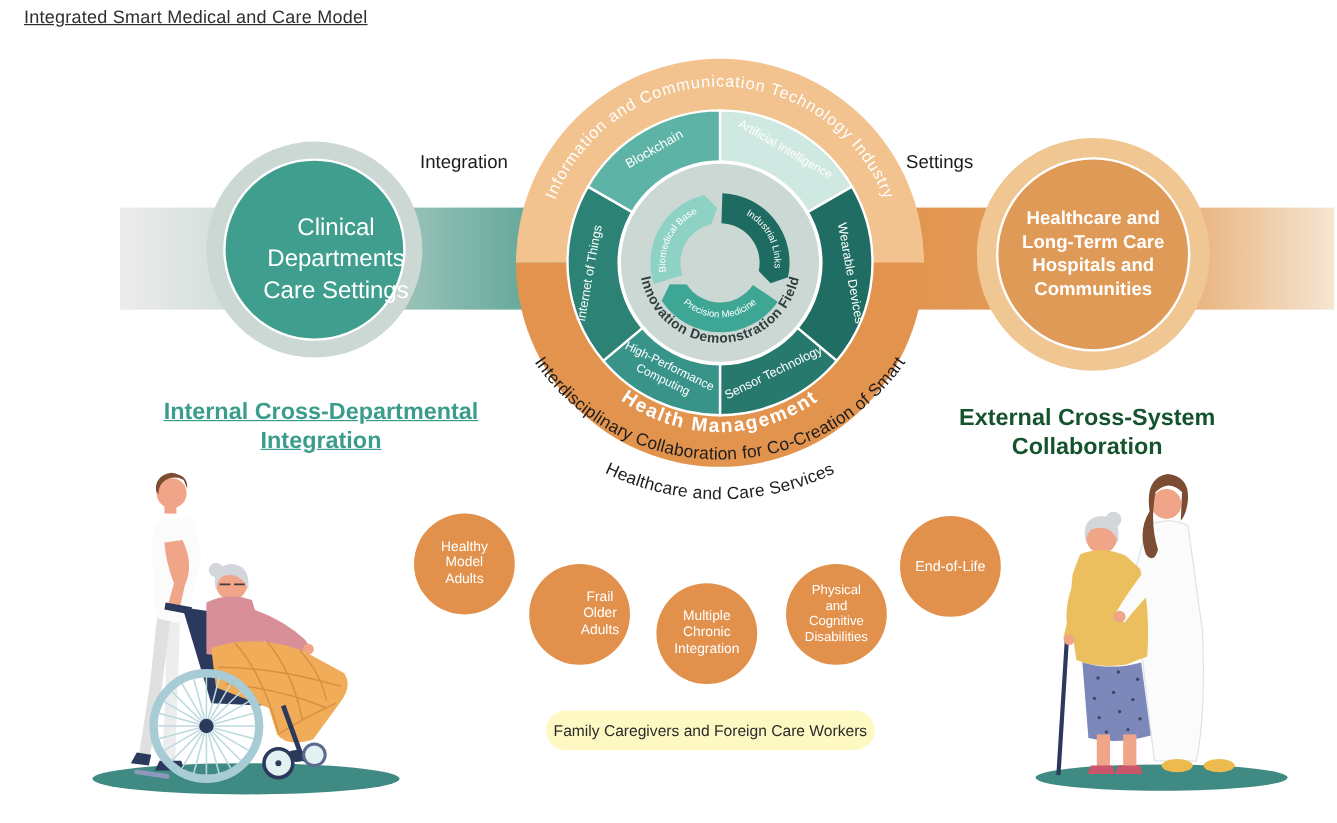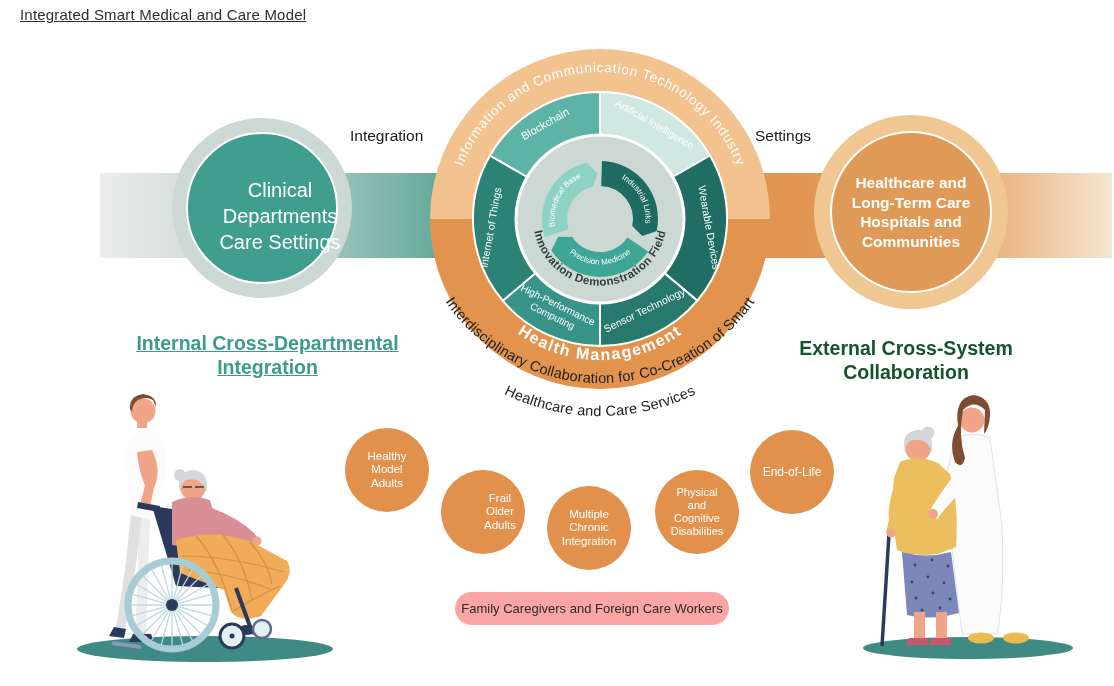--- a/index.html
+++ b/index.html
@@ -20,7 +20,7 @@
   .group-text{width:84px;height:84px;display:flex;align-items:center;justify-content:center;
               text-align:center;color:#ffffff;font-size:11.5px;line-height:1.18;font-weight:500;}
   .group-text.small{font-size:11px;}
-  .pill{left:455px;top:592px;width:274px;height:33px;border-radius:17px;background:#fca5a5;
+  .pill{left:455px;top:592px;width:274px;height:33px;border-radius:17px;background:#fef9c3;
         display:flex;align-items:center;justify-content:center;font-size:13px;color:#2b2b2b;
         font-weight:500;}
   text{font-family:"Liberation Sans",sans-serif;}

